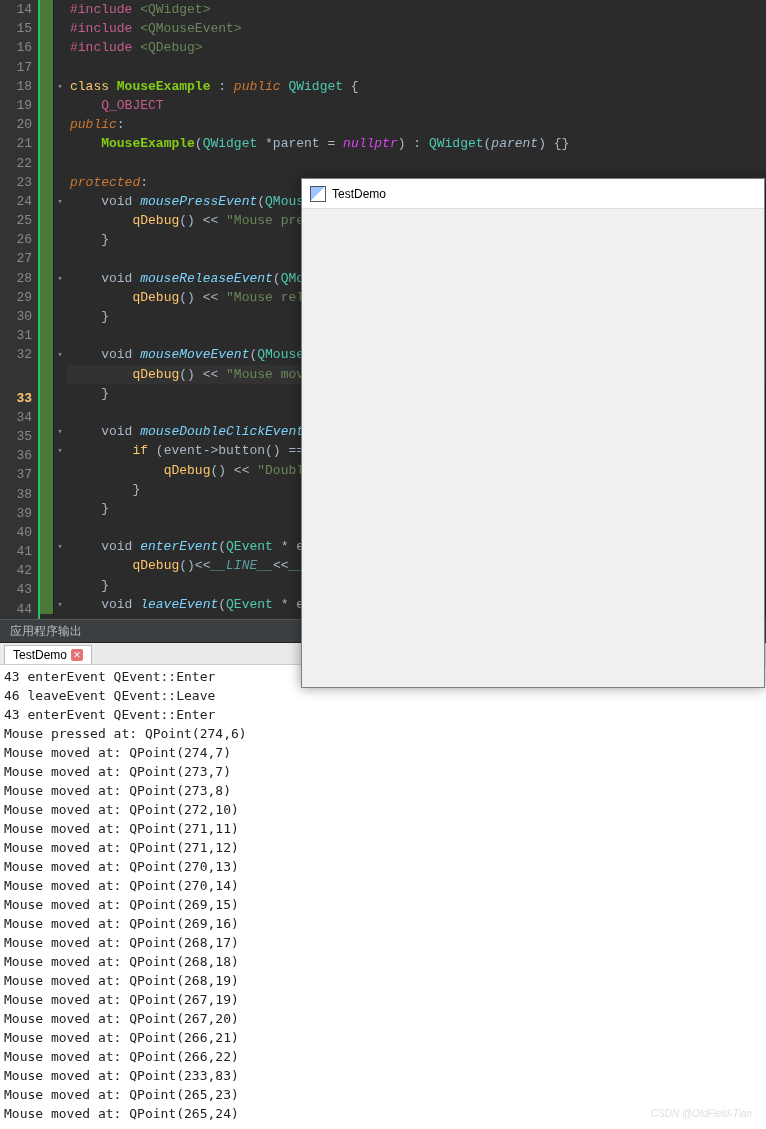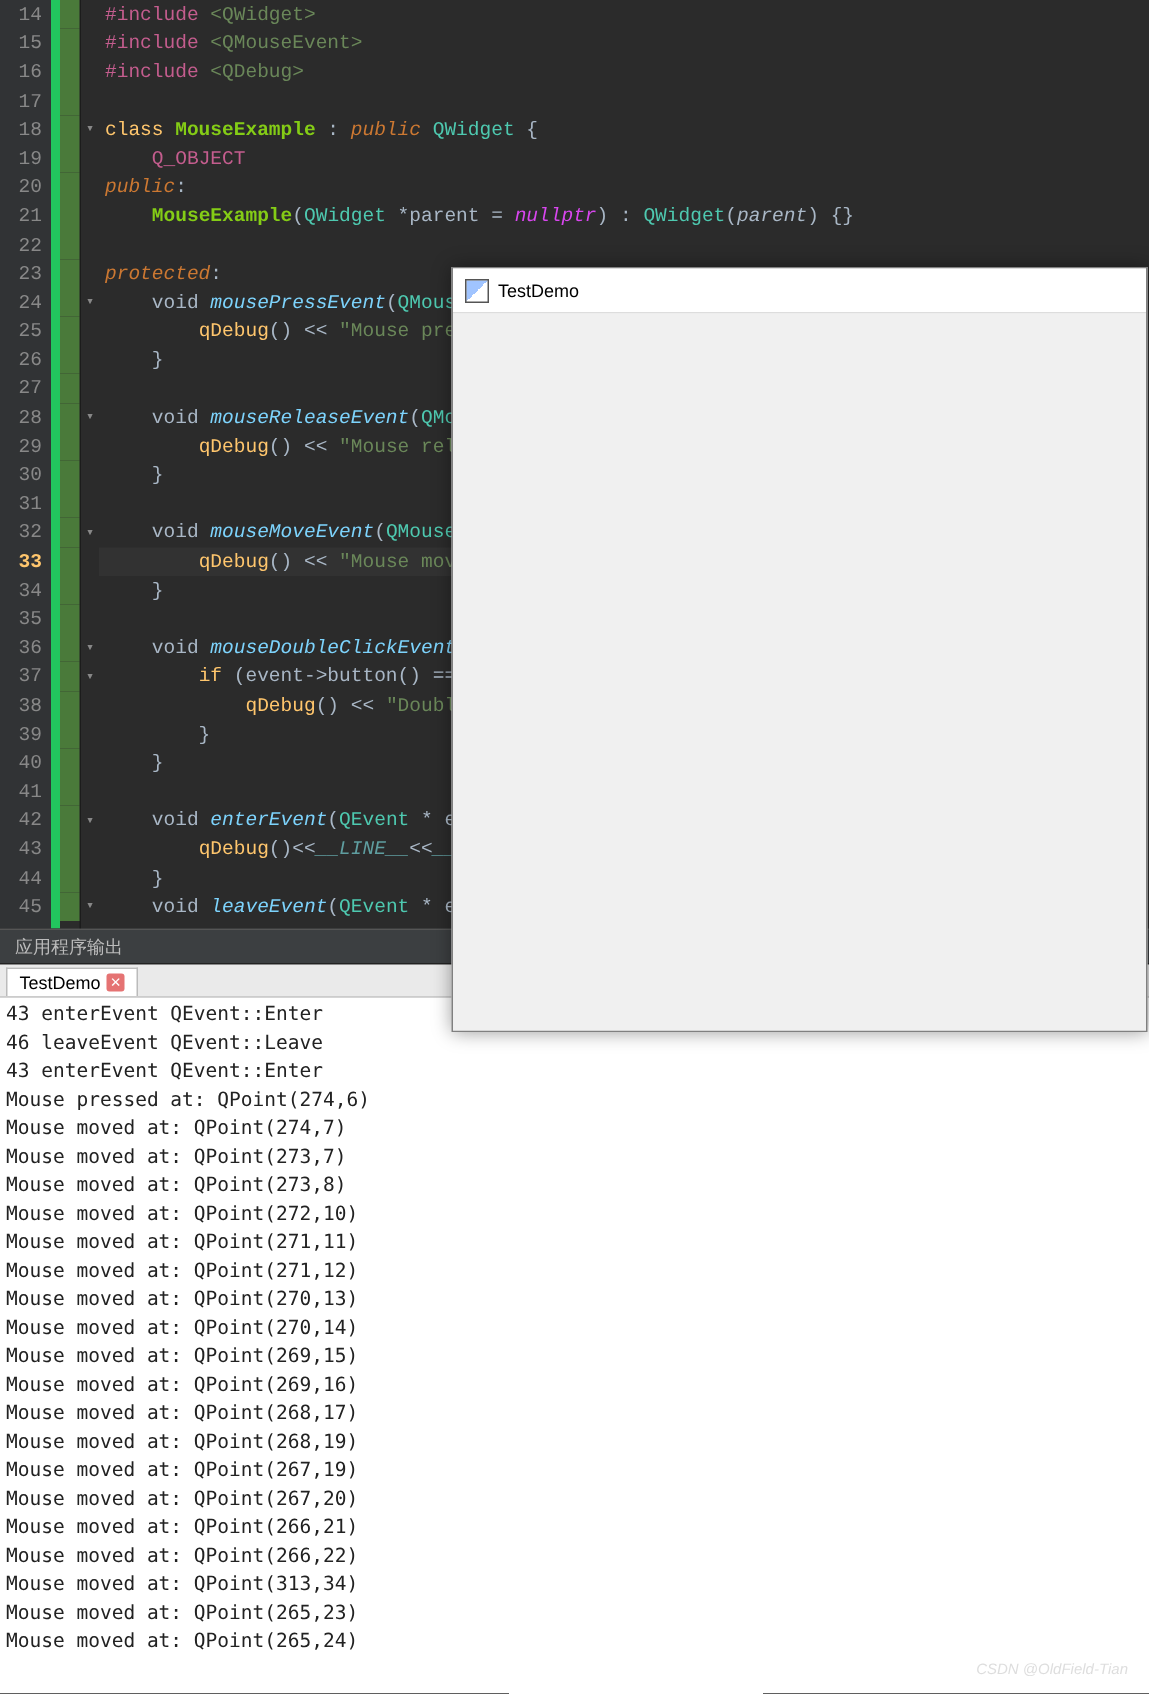--- a/index.html
+++ b/index.html
@@ -25,7 +25,7 @@
   padding: 0 6px 0 4px;
   min-width: 40px;
   user-select: none;
-  border-right: 6px solid #22c55e;
+  border-right: 2px solid #22c55e;
 }
 .gutter .line {
   height: 19.2px;

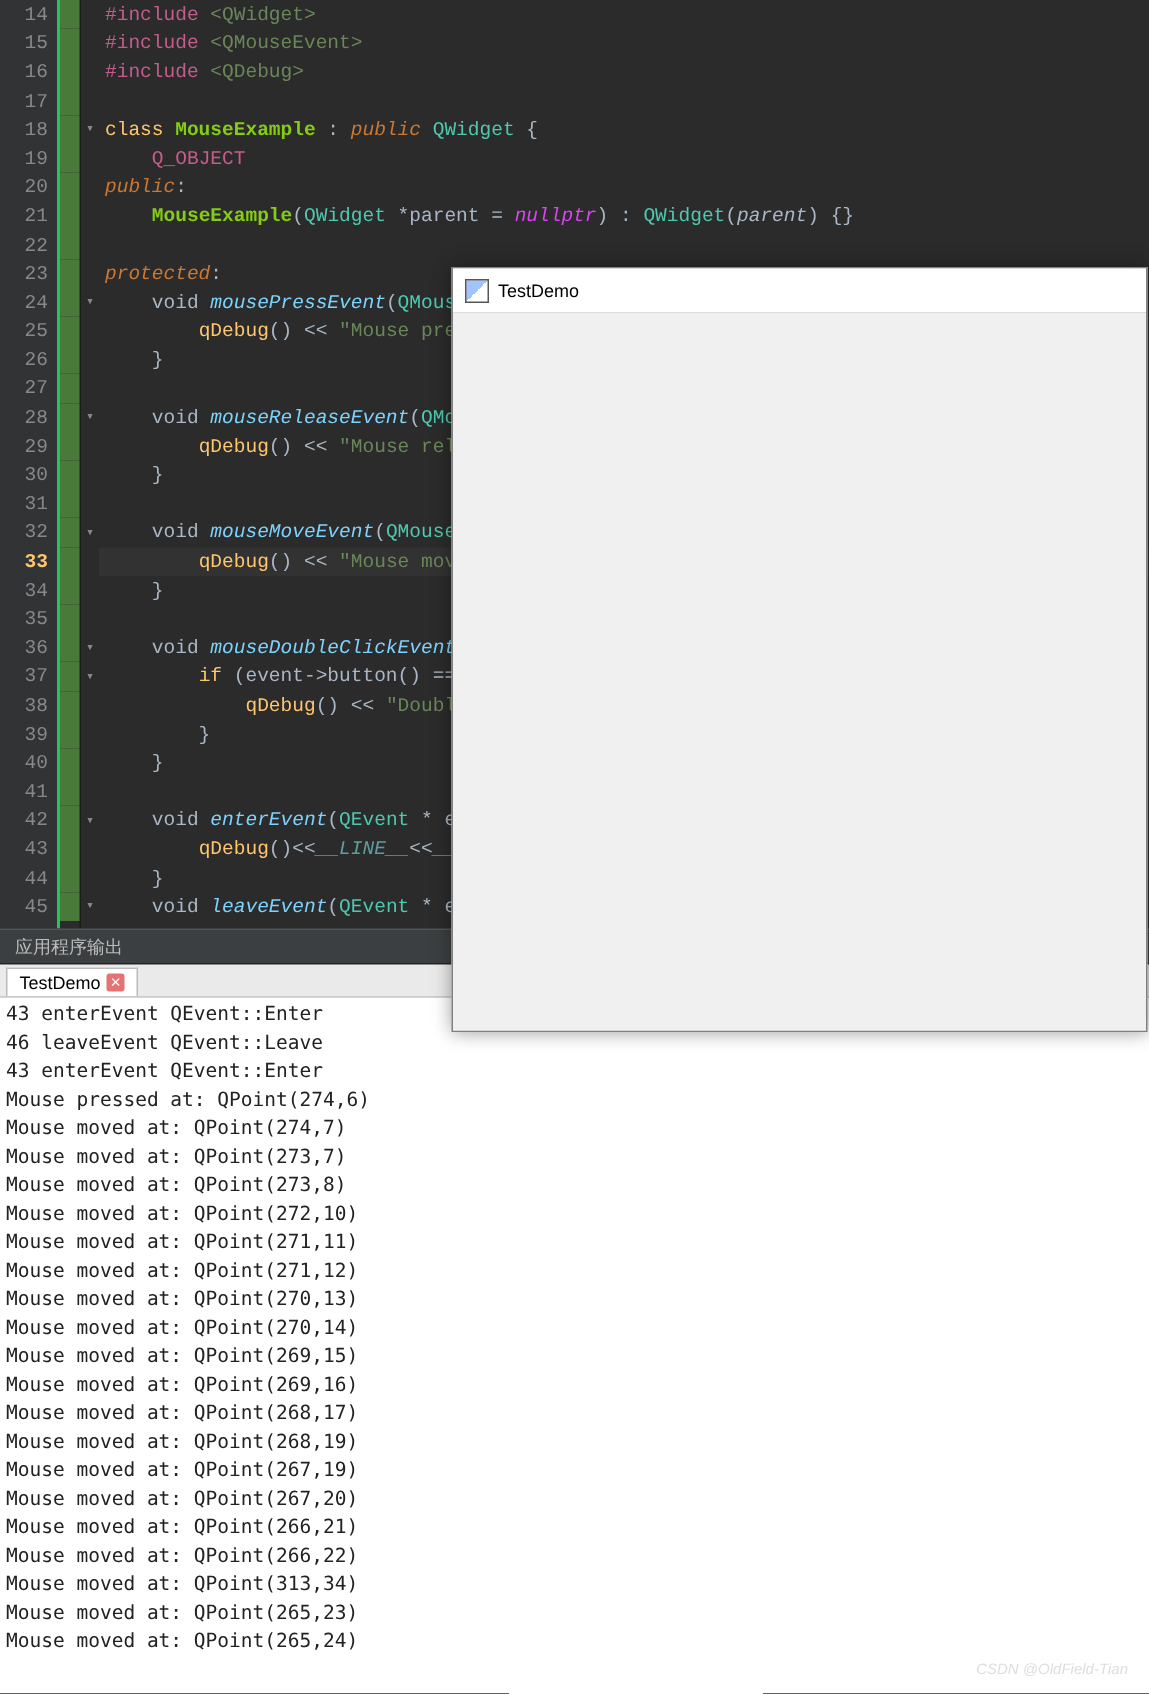--- a/index.html
+++ b/index.html
@@ -35,6 +35,7 @@
 .gutter .line.current {
   color: #ffc66d;
   font-weight: bold;
+  margin-top: 24px;
 }
 .margin {
   width: 14px;

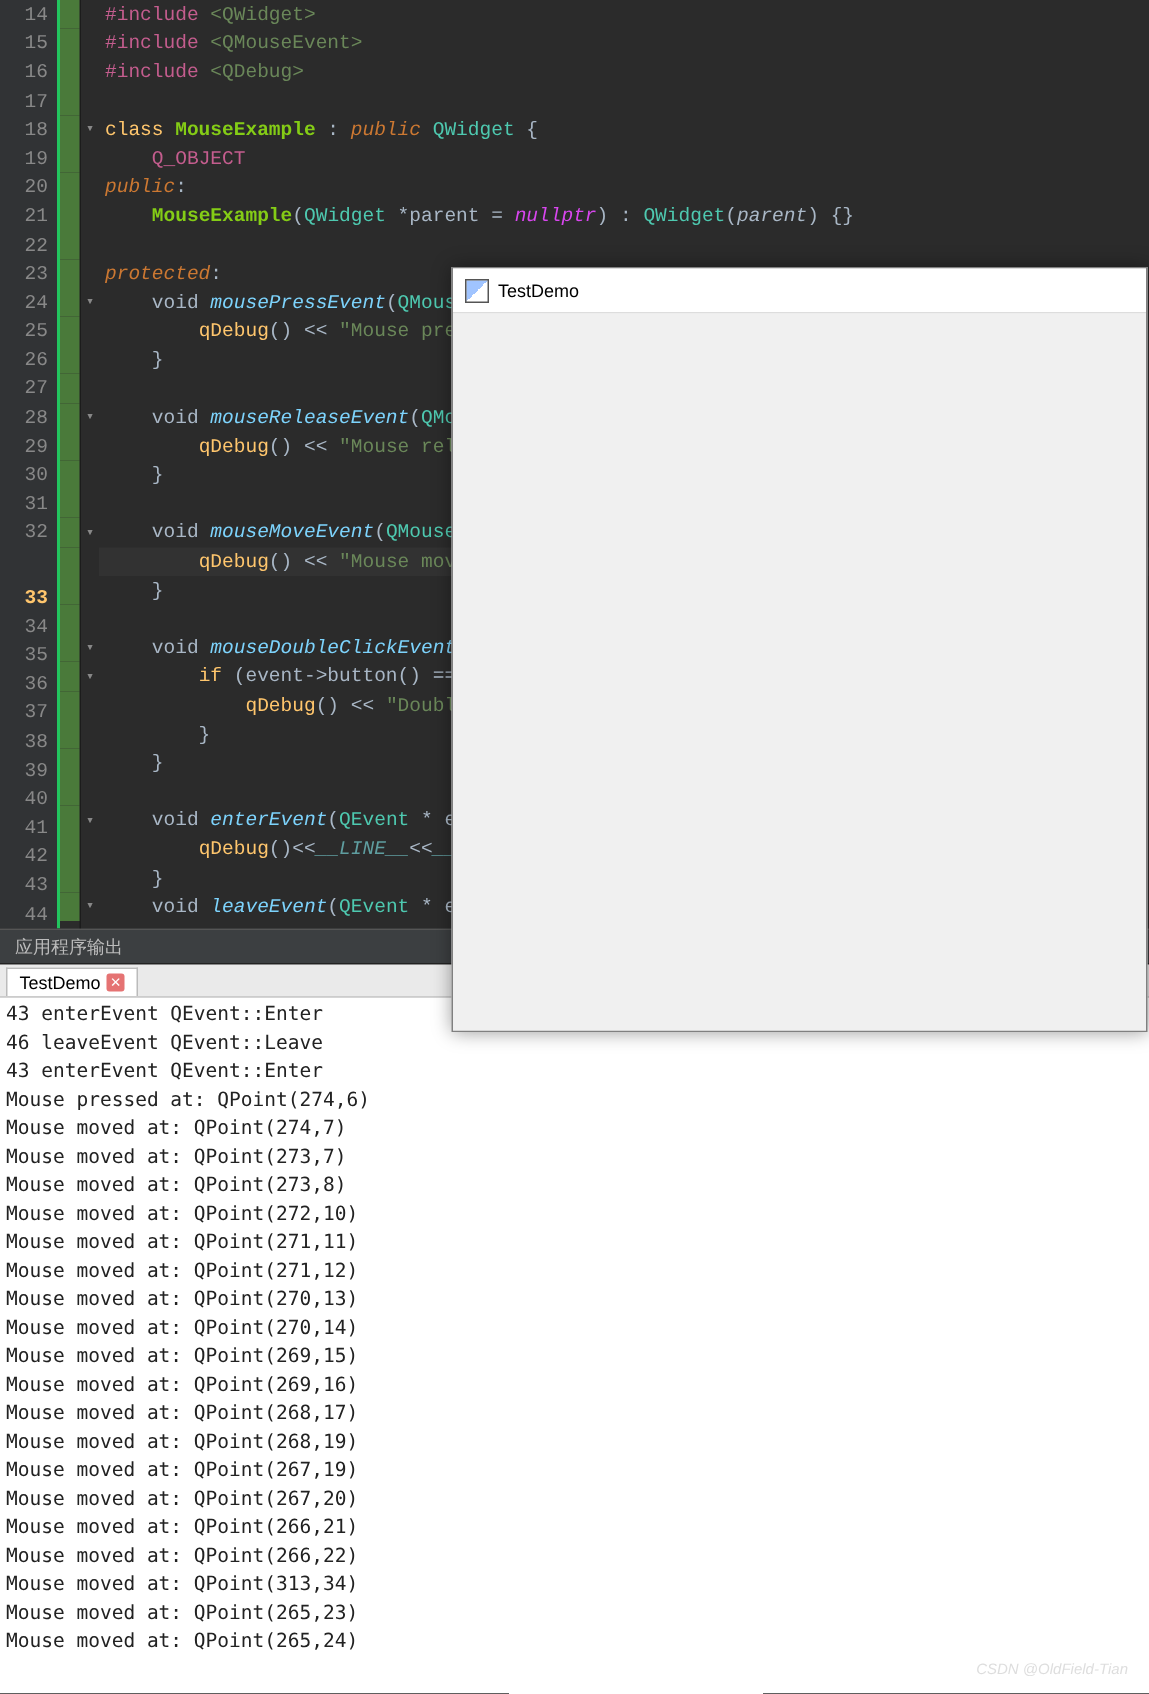--- a/index.html
+++ b/index.html
@@ -345,6 +345,7 @@
     <div class="log-line">Mouse moved at: QPoint(269,15)</div>
     <div class="log-line">Mouse moved at: QPoint(269,16)</div>
     <div class="log-line">Mouse moved at: QPoint(268,17)</div>
+    <div class="log-line">Mouse moved at: QPoint(268,18)</div>
     <div class="log-line">Mouse moved at: QPoint(268,19)</div>
     <div class="log-line">Mouse moved at: QPoint(267,19)</div>
     <div class="log-line">Mouse moved at: QPoint(267,20)</div>

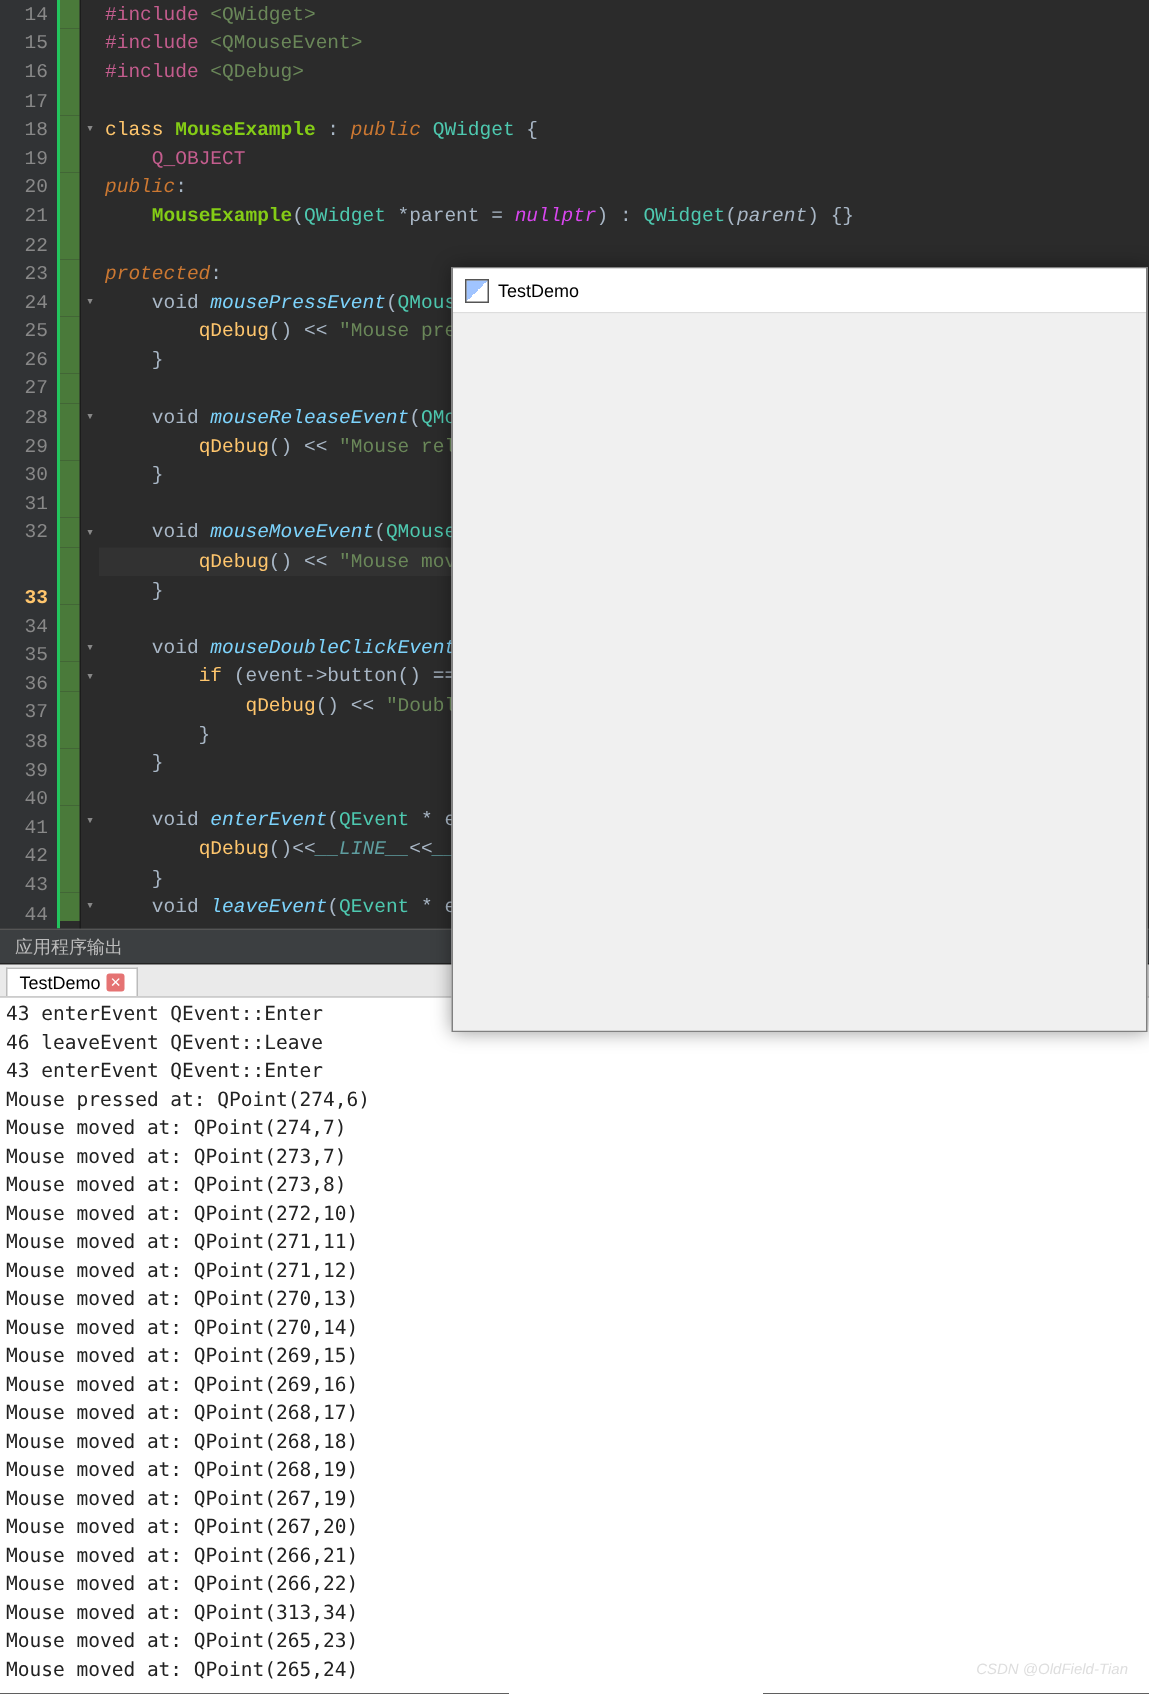--- a/index.html
+++ b/index.html
@@ -351,7 +351,7 @@
     <div class="log-line">Mouse moved at: QPoint(267,20)</div>
     <div class="log-line">Mouse moved at: QPoint(266,21)</div>
     <div class="log-line">Mouse moved at: QPoint(266,22)</div>
-    <div class="log-line">Mouse moved at: QPoint(313,34)</div>
+    <div class="log-line">Mouse moved at: QPoint(233,83)</div>
     <div class="log-line">Mouse moved at: QPoint(265,23)</div>
     <div class="log-line">Mouse moved at: QPoint(265,24)</div>
   </div>

